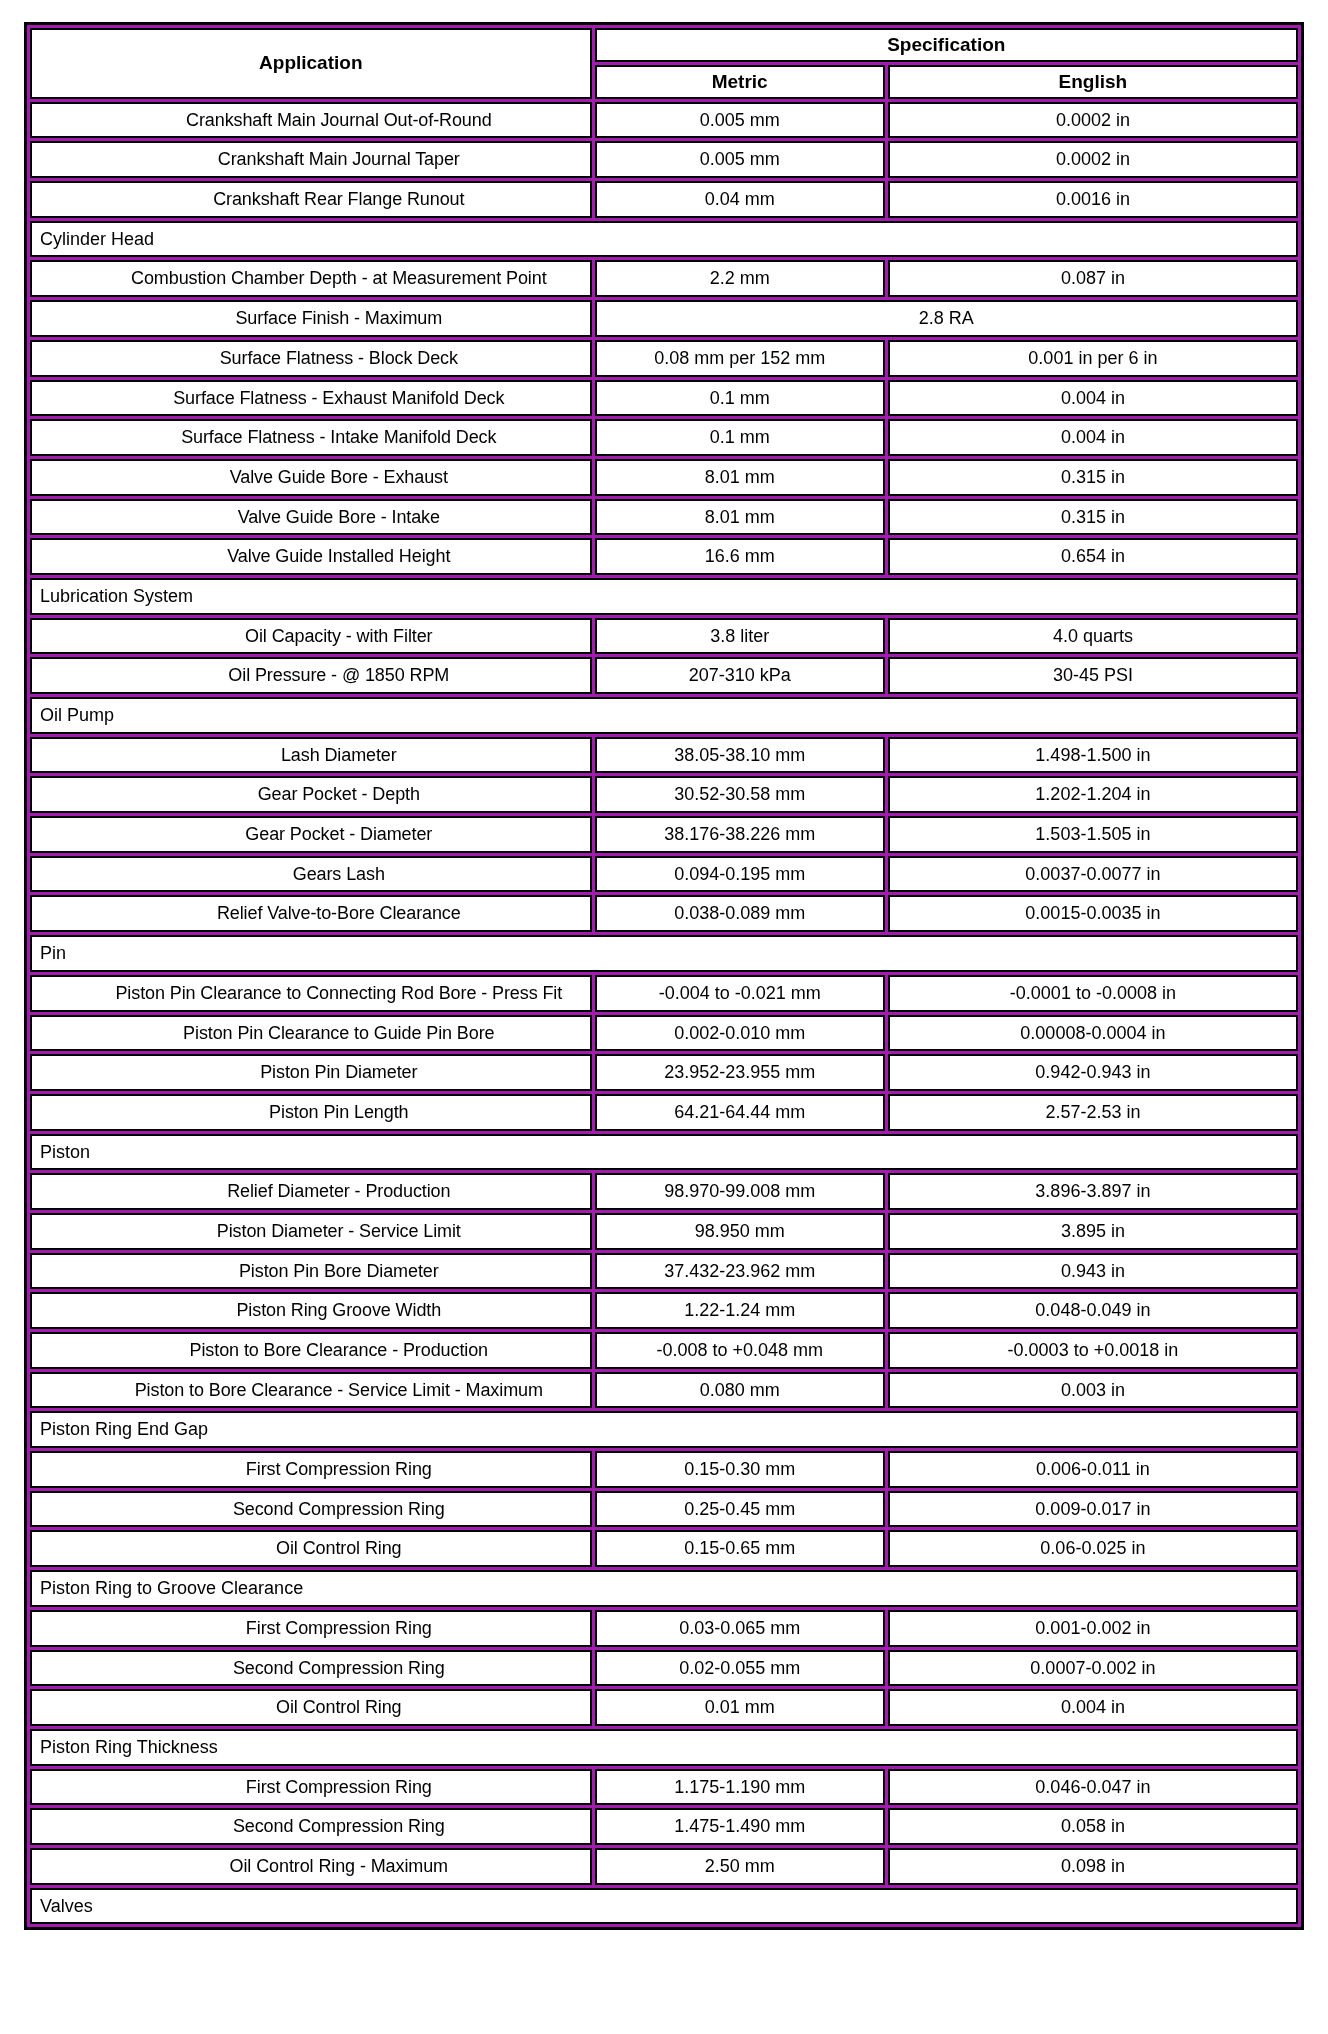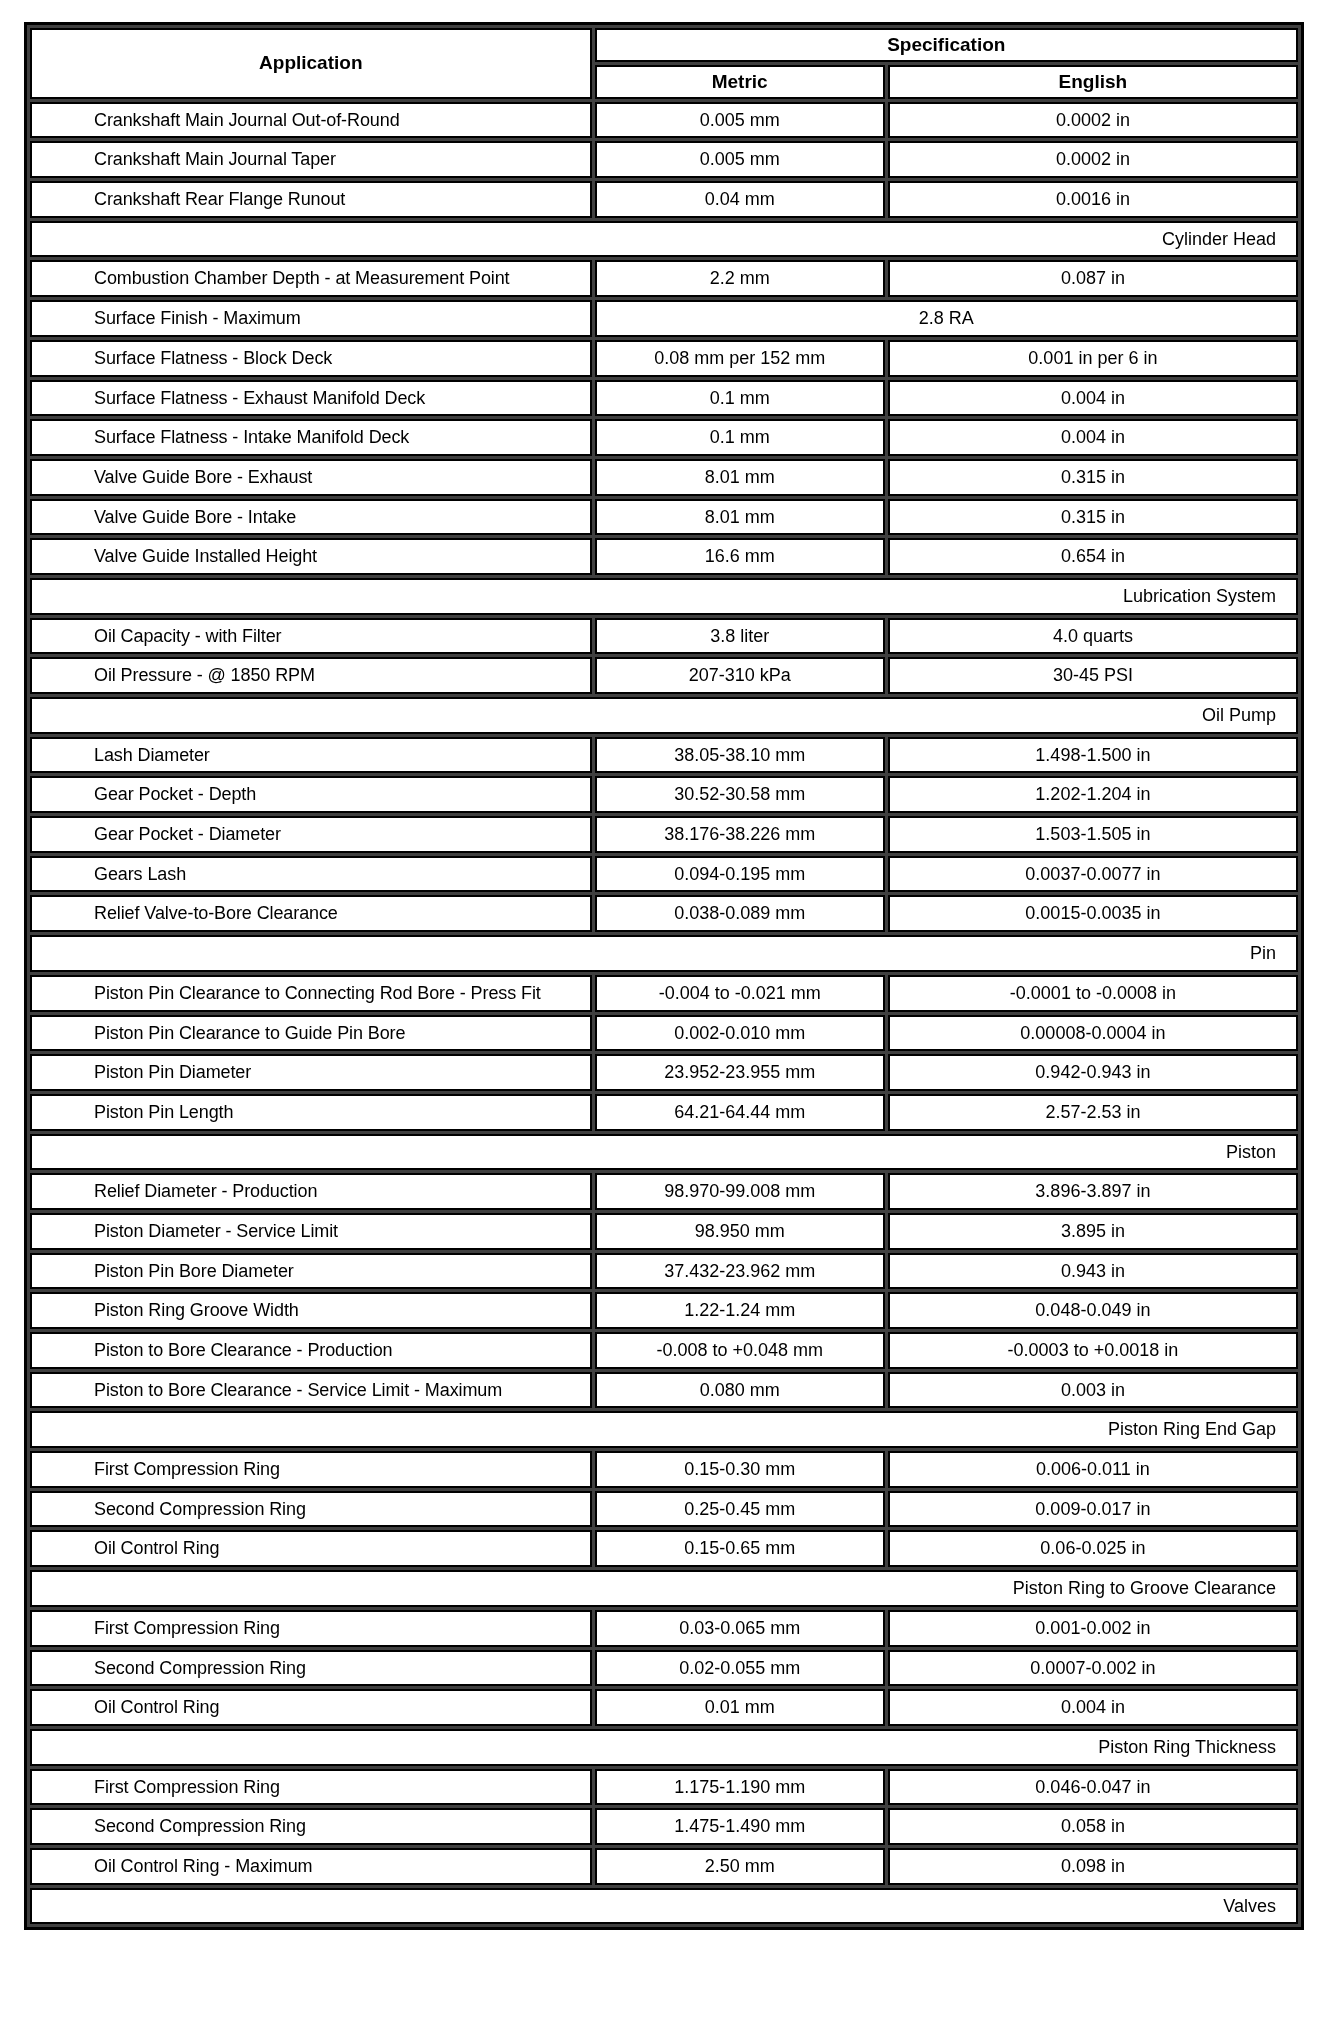--- a/index.html
+++ b/index.html
@@ -14,7 +14,7 @@
   }
   .table-frame {
     border: 3px solid #000000;
-    background: #404040;
+    background: #a21caf;
   }
   table {
     width: 100%;

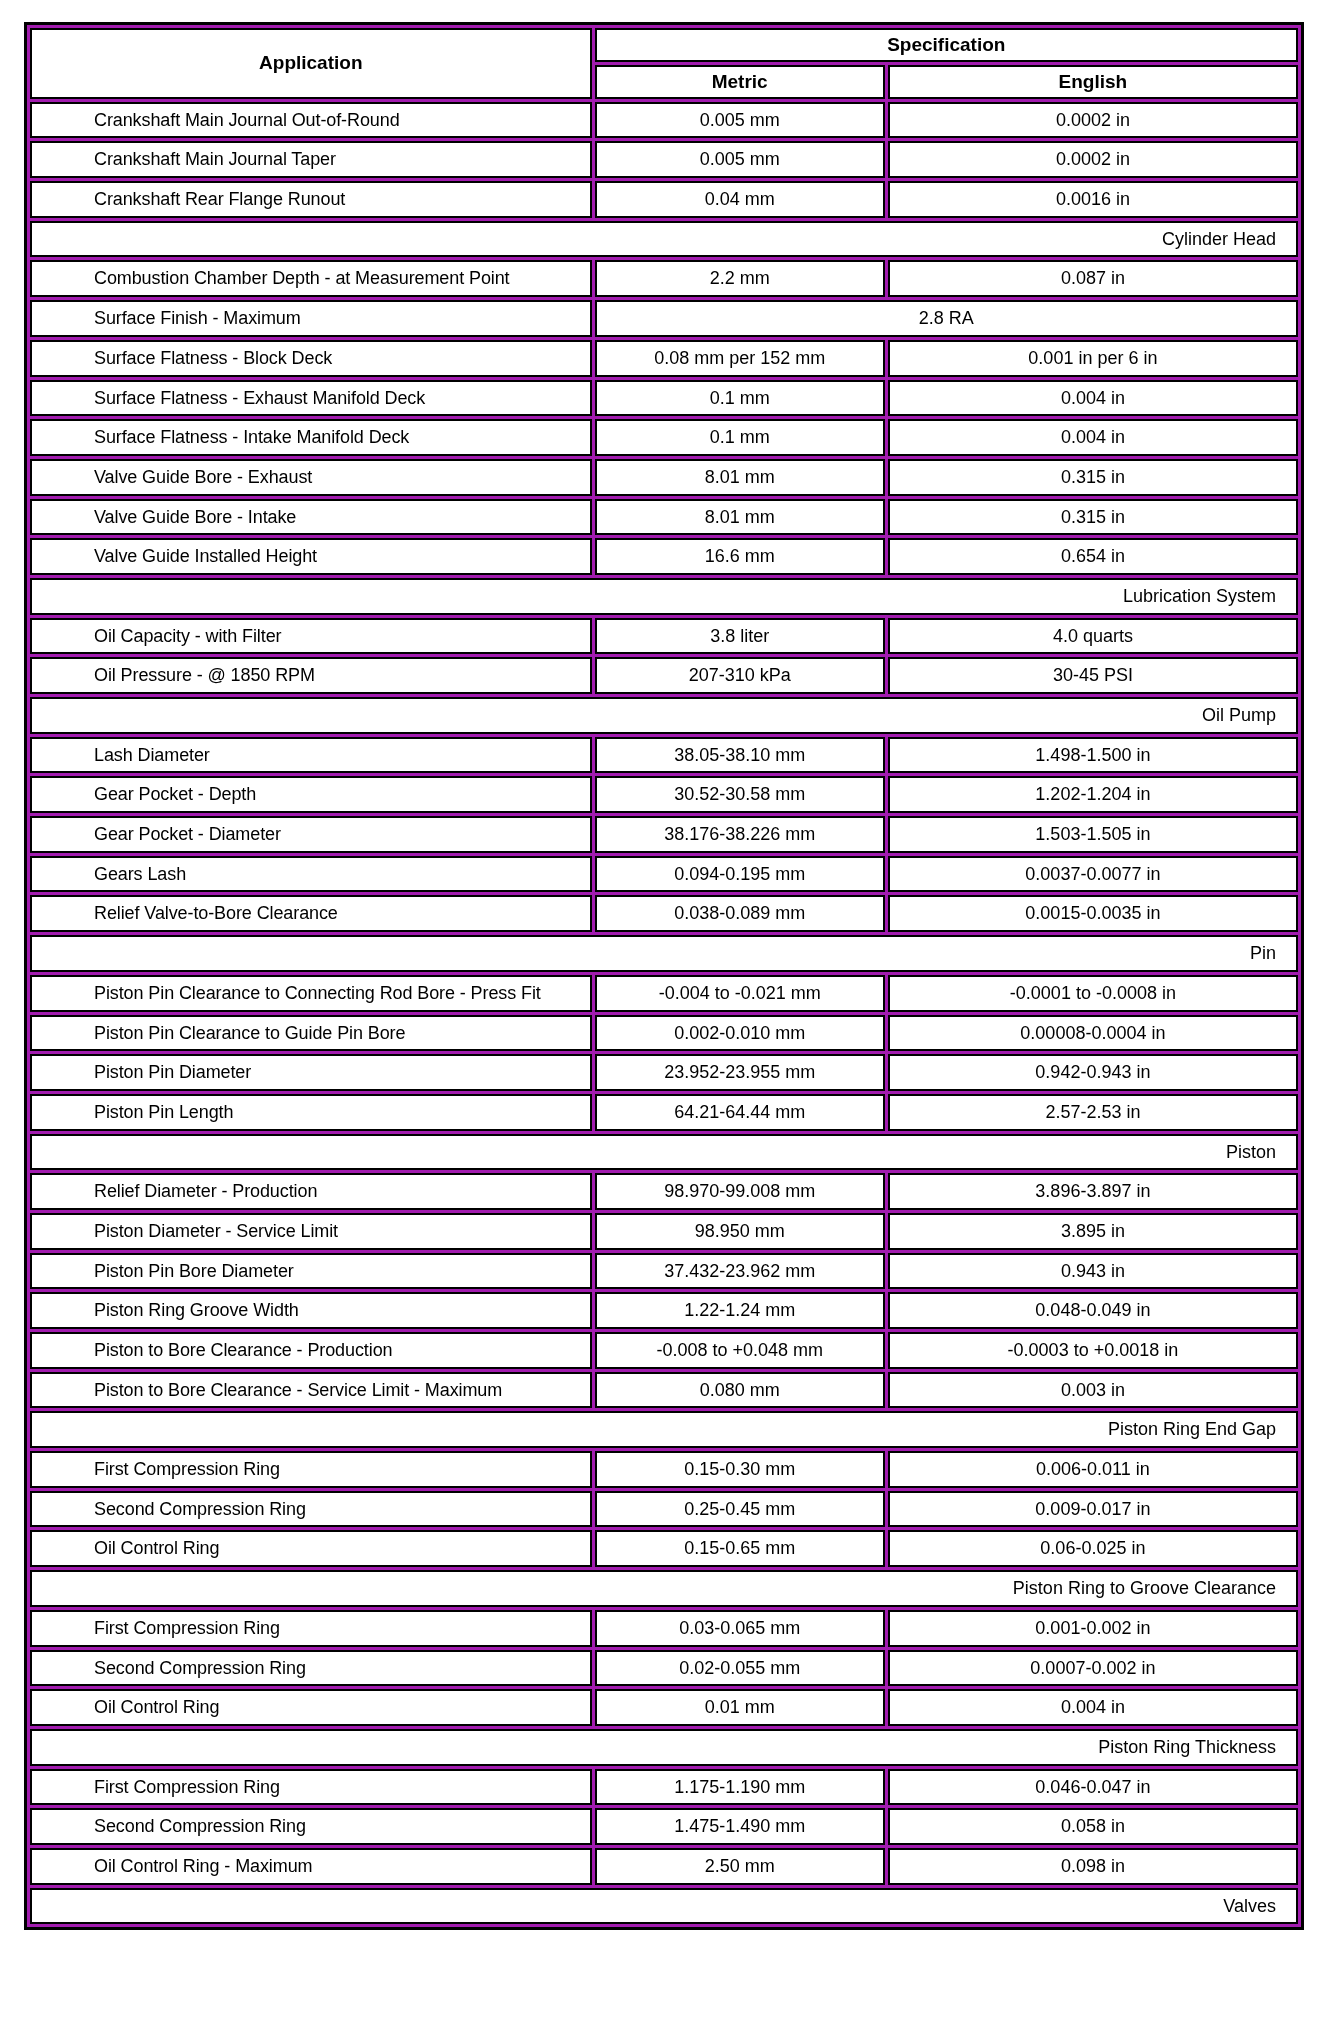--- a/index.html
+++ b/index.html
@@ -42,7 +42,7 @@
     line-height: 1.15;
   }
   td.app {
-    text-align: left;
+    text-align: center;
     padding: 6px 6px 6px 62px;
     white-space: nowrap;
     letter-spacing: -0.1px;

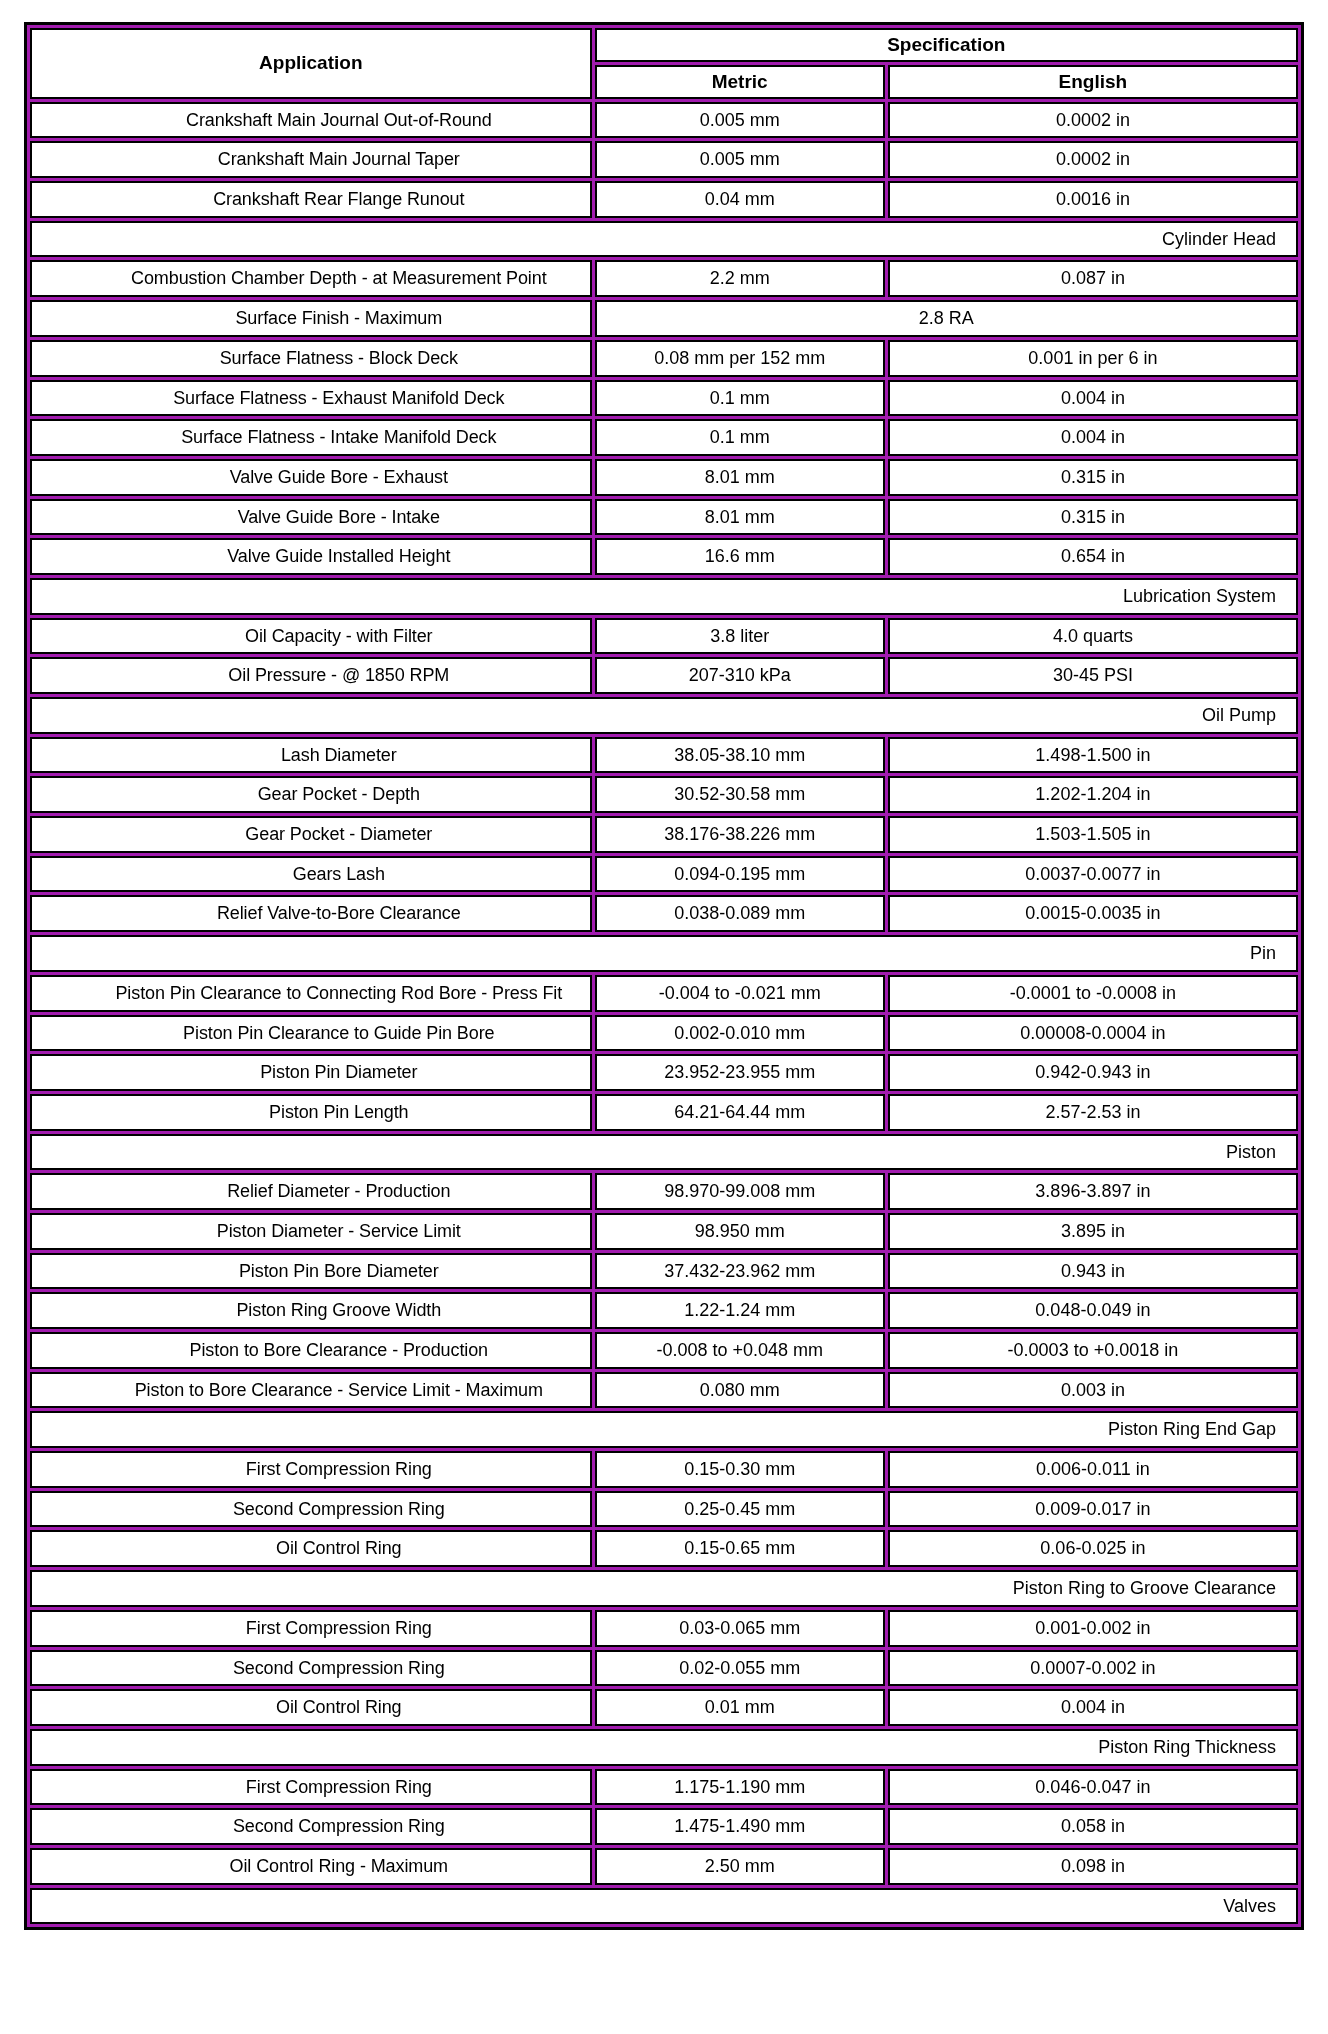--- a/index.html
+++ b/index.html
@@ -49,8 +49,8 @@
     overflow: hidden;
   }
   td.section {
-    text-align: right;
-    padding: 6px 20px;
+    text-align: left;
+    padding: 6px 8px;
   }
   td.val {
     text-align: center;

